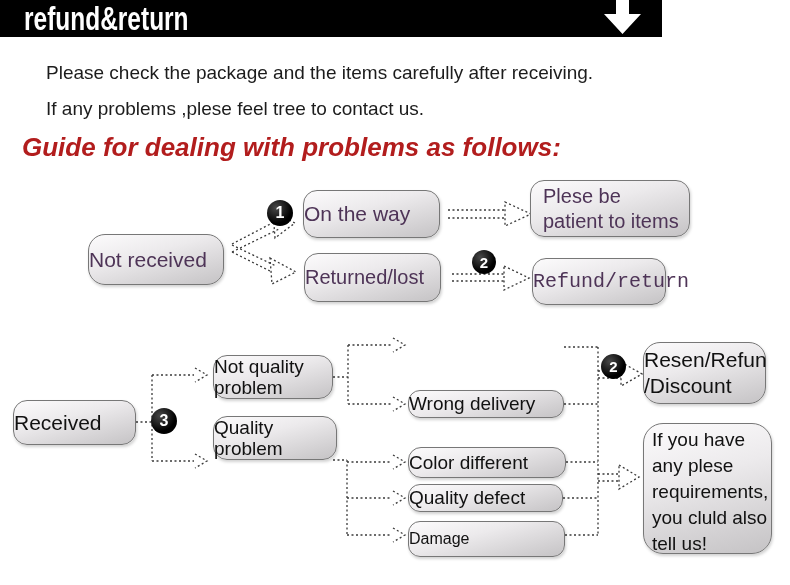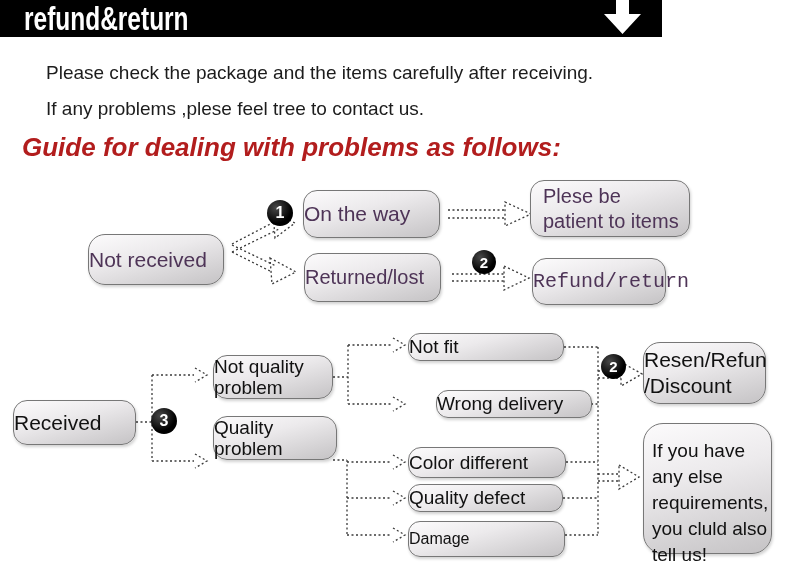--- a/index.html
+++ b/index.html
@@ -142,9 +142,6 @@
     <span>Quality</span>
     <span>problem</span>
   </div>
-  <div class="node n-notfit">
-    <span>Not fit</span>
-  </div>
   <div class="node n-wrongdelivery">
     <span>Wrong delivery</span>
   </div>

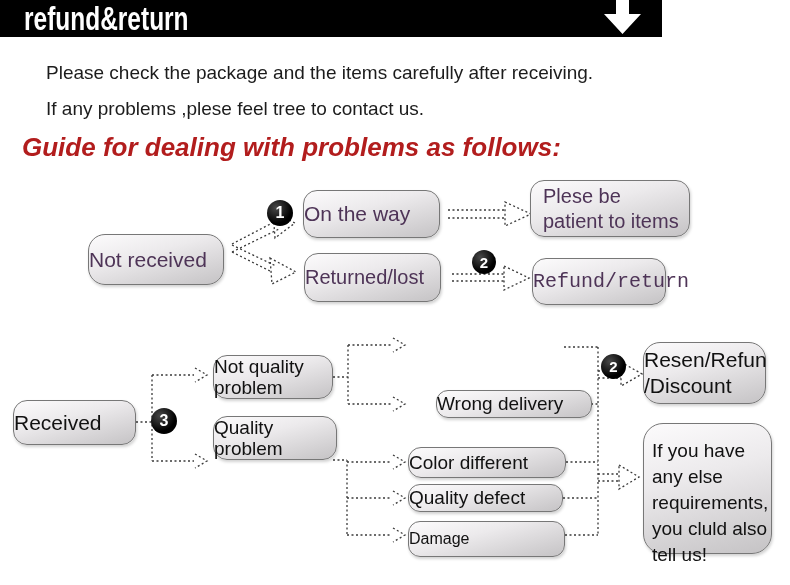--- a/index.html
+++ b/index.html
@@ -44,7 +44,7 @@
   .n-notquality{left:213px;top:355px;width:120px;height:44px;font-size:19px;line-height:21px;}
   .n-quality{left:213px;top:416px;width:124px;height:44px;font-size:19px;line-height:21px;}
   .n-notfit{left:408px;top:333px;width:156px;height:28px;font-size:19px;border-radius:12px;}
-  .n-wrongdelivery{left:408px;top:390px;width:156px;height:28px;font-size:19px;border-radius:12px;margin-left:28px;}
+  .n-wrongdelivery{left:408px;top:390px;width:156px;height:28px;font-size:19px;border-radius:12px;}
   .n-colordifferent{left:408px;top:447px;width:158px;height:31px;font-size:19px;border-radius:13px;}
   .n-qualitydefect{left:408px;top:484px;width:155px;height:28px;font-size:19px;border-radius:12px;}
   .n-damage{left:408px;top:521px;width:157px;height:36px;font-size:16px;border-radius:12px;}

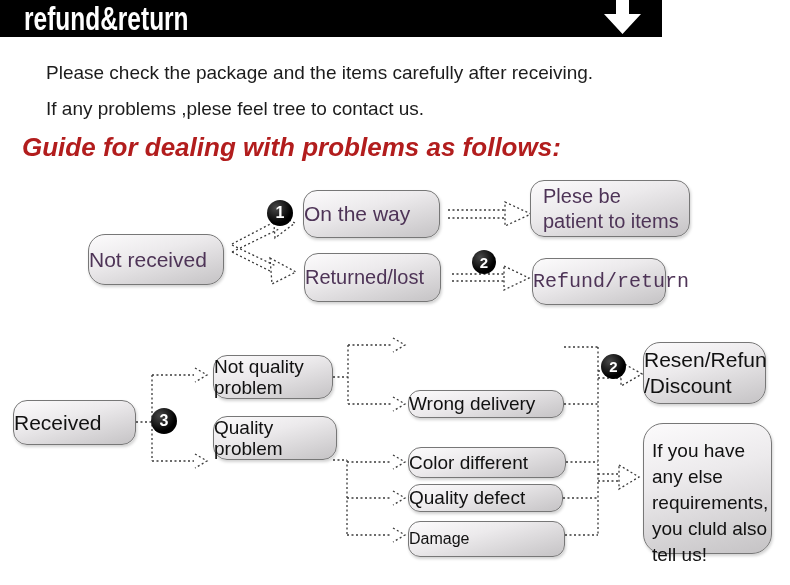--- a/index.html
+++ b/index.html
@@ -50,7 +50,7 @@
   .n-damage{left:408px;top:521px;width:157px;height:36px;font-size:16px;border-radius:12px;}
   .n-resen{left:643px;top:342px;width:123px;height:62px;font-size:21px;line-height:26px;border-radius:17px;}
   .n-note{left:643px;top:423px;width:129px;height:131px;font-size:19px;line-height:26px;
-          border-radius:20px;align-items:flex-start;text-align:left;padding-left:8px;justify-content:flex-start;padding-top:14px;}
+          border-radius:20px;align-items:flex-start;text-align:left;padding-left:8px;justify-content:flex-start;padding-top:3px;}
   
   .badge{
     position:absolute;z-index:3;border-radius:50%;

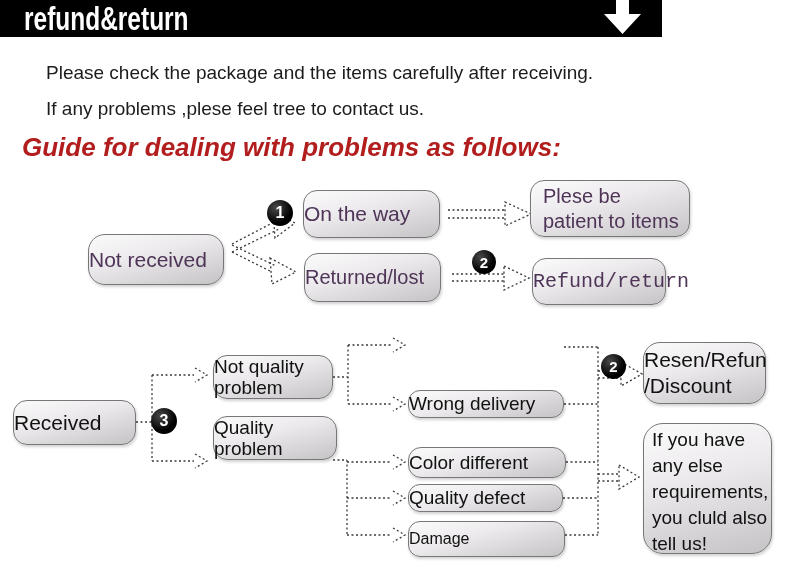--- a/index.html
+++ b/index.html
@@ -160,7 +160,7 @@
   </div>
   <div class="node n-note">
     <span>If you have</span>
-    <span>any else</span>
+    <span>any plese</span>
     <span>requirements,</span>
     <span>you cluld also</span>
     <span>tell us!</span>

